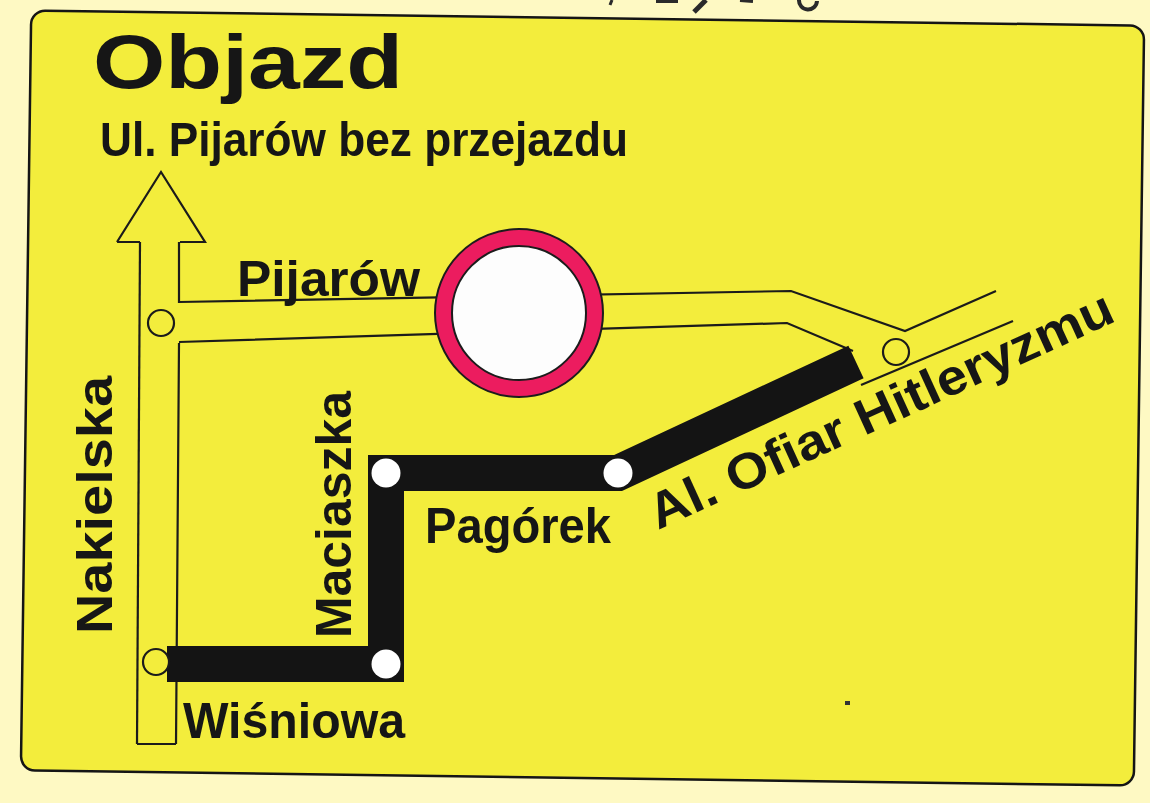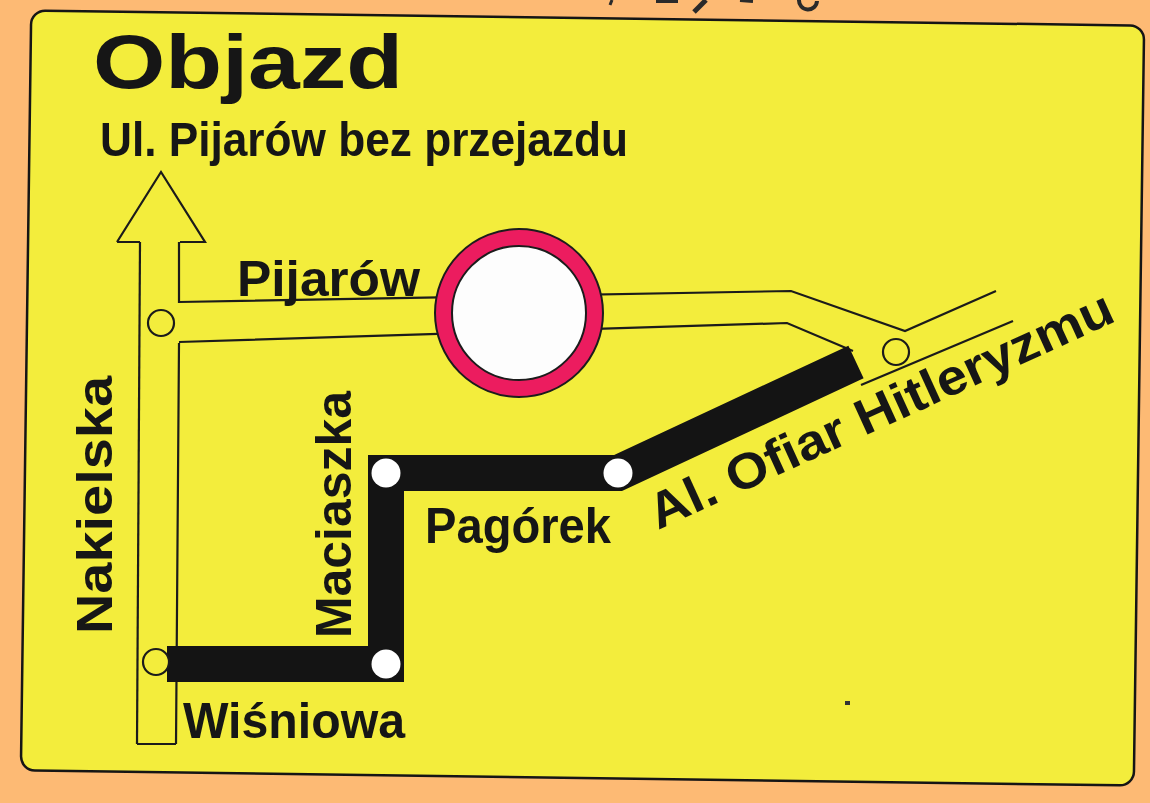--- a/index.html
+++ b/index.html
@@ -3,7 +3,7 @@
 <meta charset="utf-8">
 <style>
   html,body{margin:0;padding:0;background:#fdfdfb;}
-  .page{position:relative;width:1150px;height:803px;background:#fdba74;overflow:hidden;}
+  .page{position:relative;width:1150px;height:803px;background:#fef9c3;overflow:hidden;}
   svg{position:absolute;left:0;top:0;}
   .label{fill:#161616;font-family:"Liberation Sans",sans-serif;font-weight:700;}
   .title{font-size:76px;}

